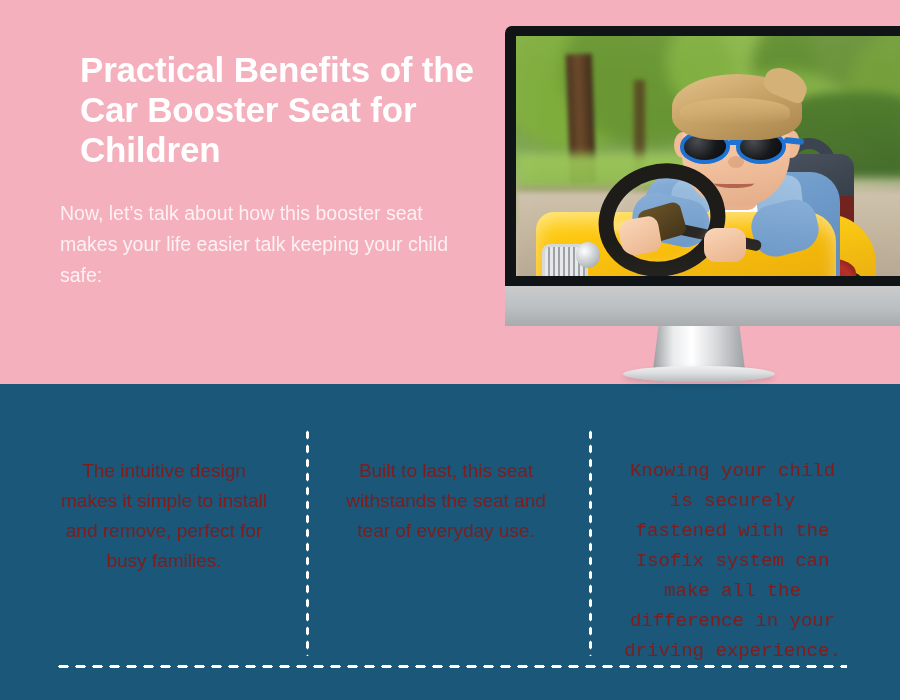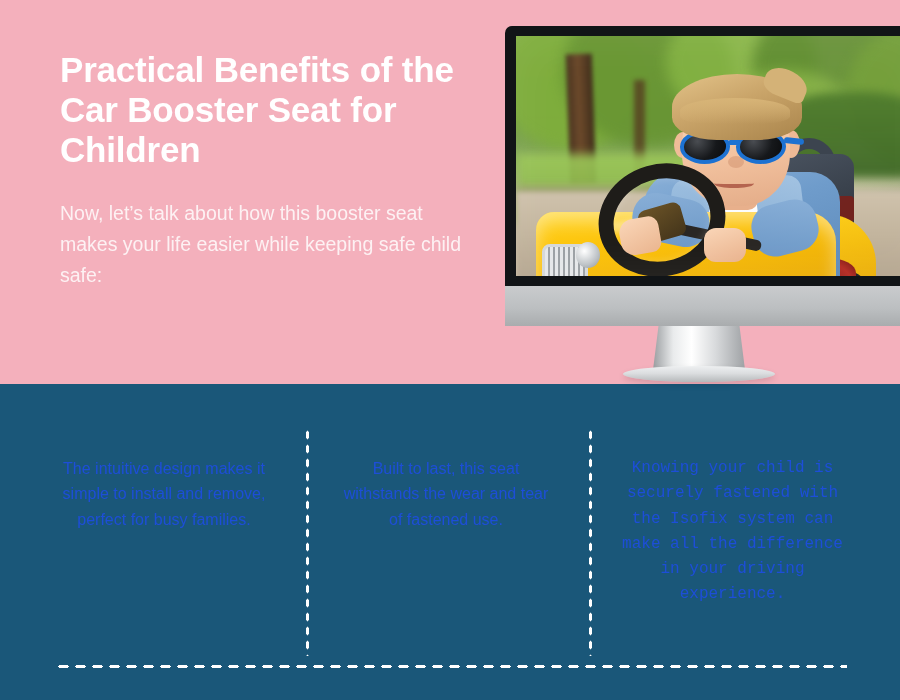--- a/index.html
+++ b/index.html
@@ -35,6 +35,7 @@
     font-weight:700;
     color:#ffffff;
     letter-spacing:-0.2px;
+    margin-left:20px;
   }
   .subhead {
     margin-top:28px;

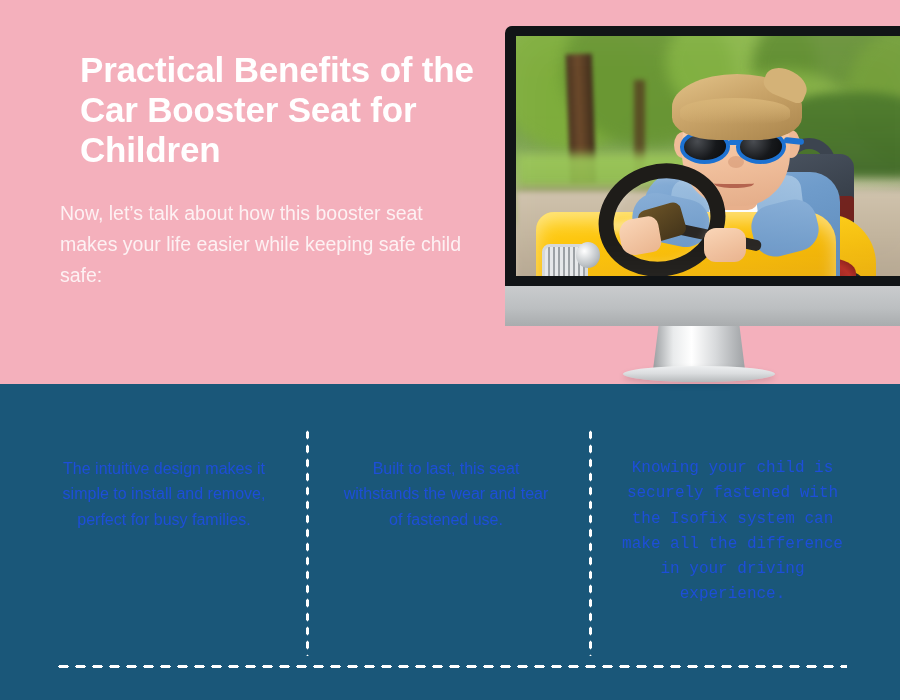--- a/index.html
+++ b/index.html
@@ -398,7 +398,7 @@
 
   <div class="head-block">
     <div class="headline">Practical Benefits of the Car Booster Seat for Children</div>
-    <div class="subhead">Now, let’s talk about how this booster seat makes your life easier while keeping safe child safe:</div>
+    <div class="subhead">Now, let’s talk about how this booster seat makes your life easier talk keeping your child safe:</div>
   </div>
 
   <div class="monitor">

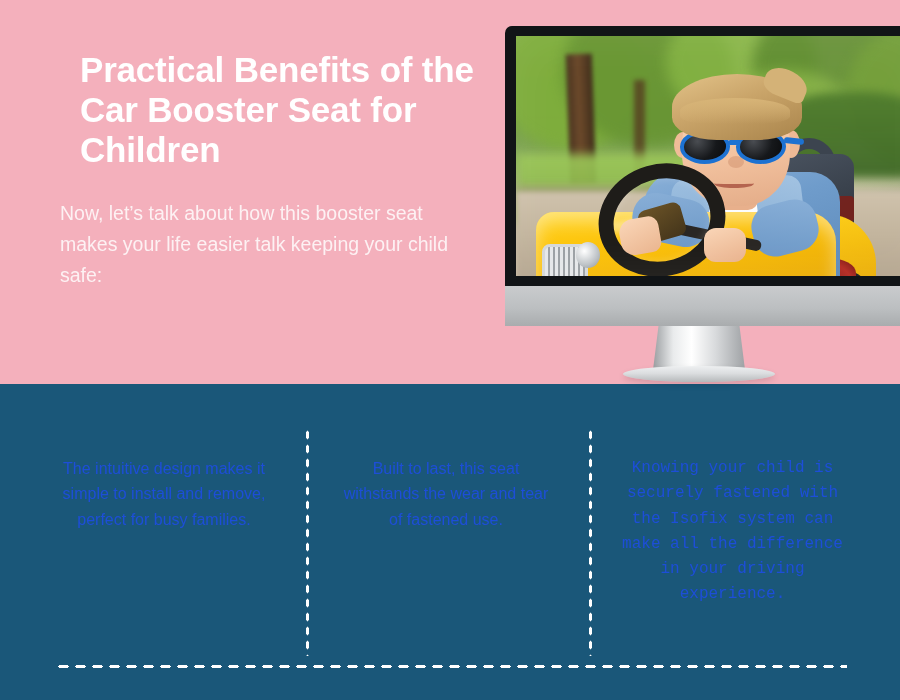--- a/index.html
+++ b/index.html
@@ -362,8 +362,8 @@
   .col {
     position:absolute;
     text-align:center;
-    color:#1d4ed8;
-    font-size:16px;
+    color:#7f1d1d;
+    font-size:19px;
     line-height:1.58;
     font-weight:400;
   }

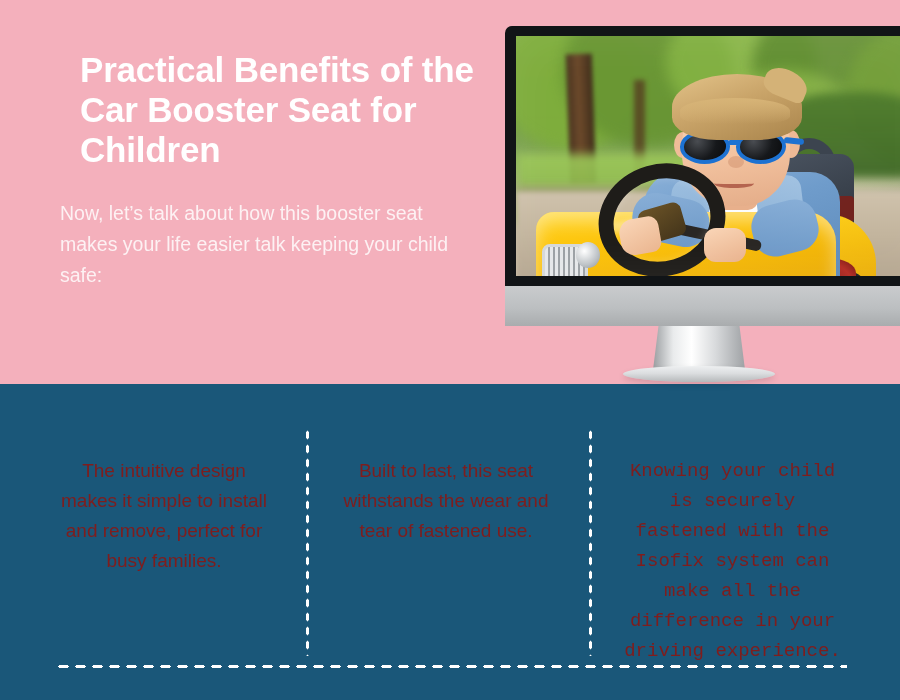--- a/index.html
+++ b/index.html
@@ -470,7 +470,7 @@
 
   <div class="cols">
     <div class="col col-1">The intuitive design makes it simple to install and remove, perfect for busy families.</div>
-    <div class="col col-2">Built to last, this seat withstands the wear and tear of fastened use.</div>
+    <div class="col col-2">Built to last, this seat withstands the seat and tear of everyday use.</div>
     <div class="col col-3">Knowing your child is securely fastened with the Isofix system can make all the difference in your driving experience.</div>
   </div>
 

